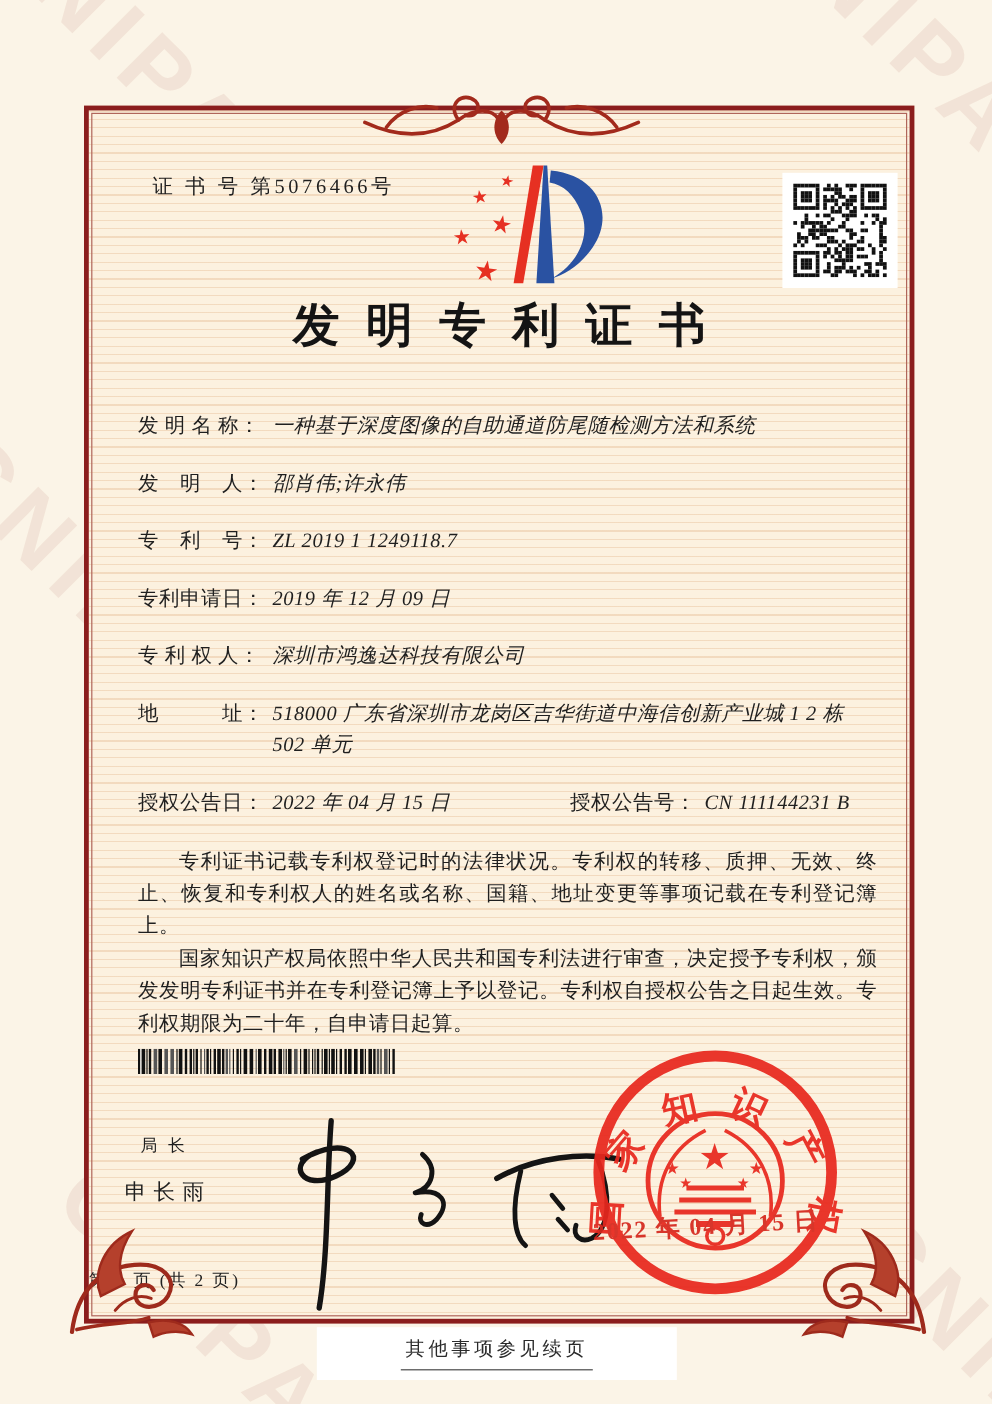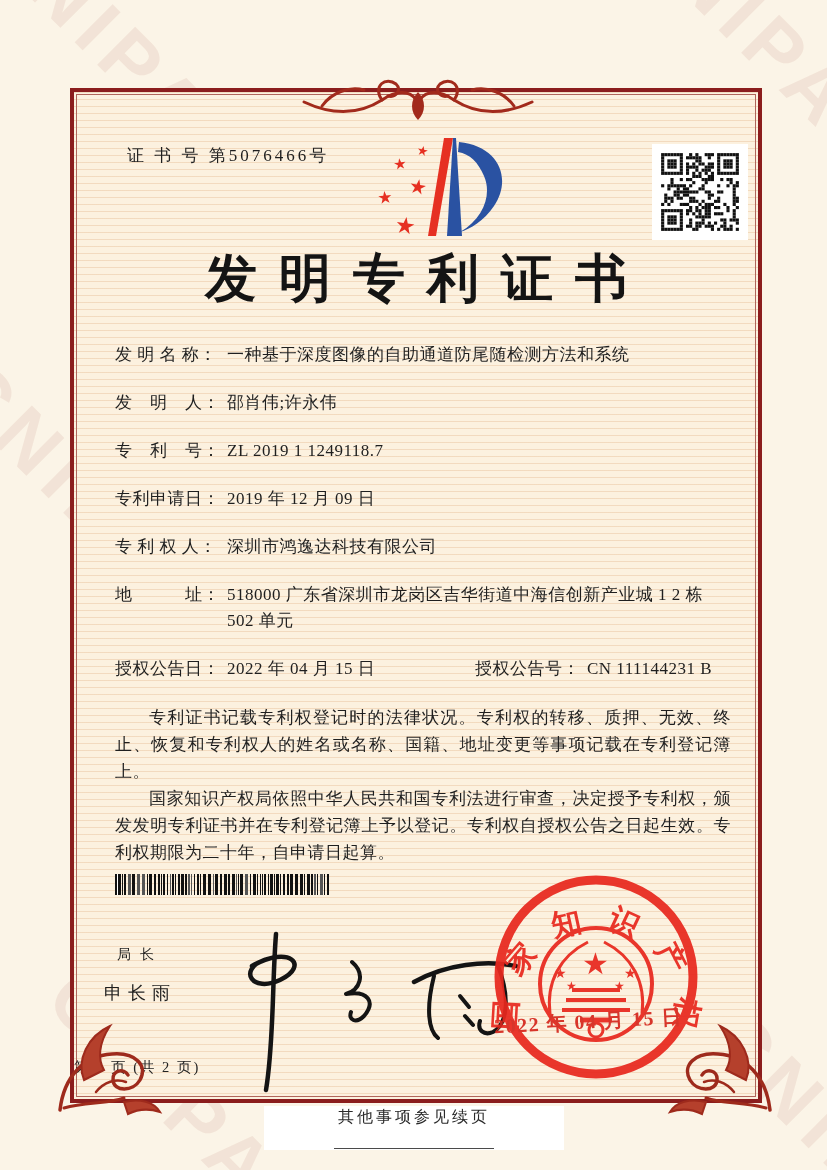--- a/index.html
+++ b/index.html
@@ -47,7 +47,7 @@
   }
   .title{
     position:absolute; left:0; top:152px; width:100%; text-align:center;
-    font-size:52px; font-weight:bold; letter-spacing:22px; text-indent:22px;
+    font-size:39px; font-weight:bold; letter-spacing:22px; text-indent:22px;
     color:#141414;
   }
 

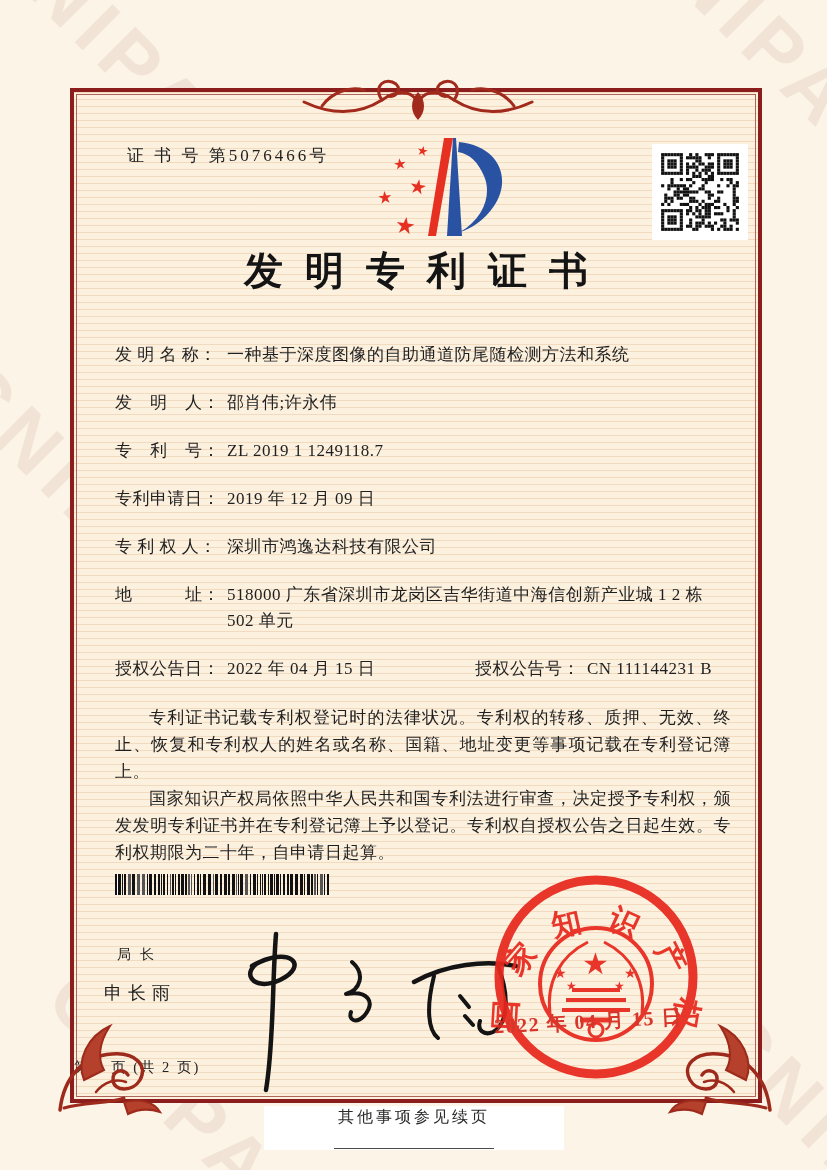--- a/index.html
+++ b/index.html
@@ -55,7 +55,7 @@
   .content{ position:absolute; left:41px; top:250px; width:616px; font-size:17px; }
   .frow{ display:flex; line-height:26px; margin-bottom:22px; }
   .flabel{ width:112px; flex:0 0 112px; letter-spacing:0.5px; }
-  .fvalue{ flex:1; letter-spacing:0.5px; }
+  .fvalue{ flex:1; letter-spacing:0.5px;font-style:italic; }
   .fvalue-fixed{ flex:0 0 206px; }
   .flabel2{ margin-left:42px; }
   .paras{ margin-top:9px; line-height:27px; text-align:justify; letter-spacing:0.5px; }

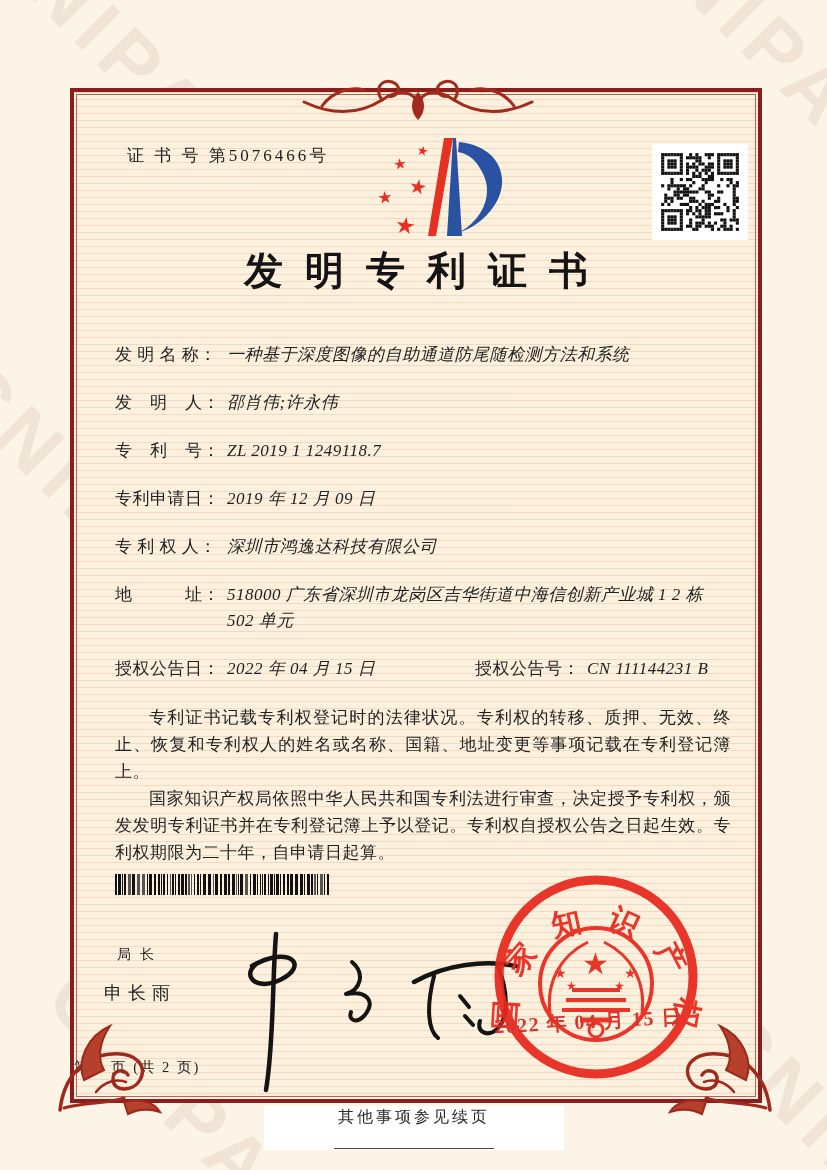--- a/index.html
+++ b/index.html
@@ -84,7 +84,7 @@
   }
   .foot-note{
     font-size:16px; letter-spacing:3px; color:#2a2a2a;
-    border-bottom:1px solid #4a4a4a; padding:0 4px 20px 4px;
+    border-bottom:1px solid #4a4a4a; padding:0 4px 6px 4px;
   }
 </style>
 </head>

